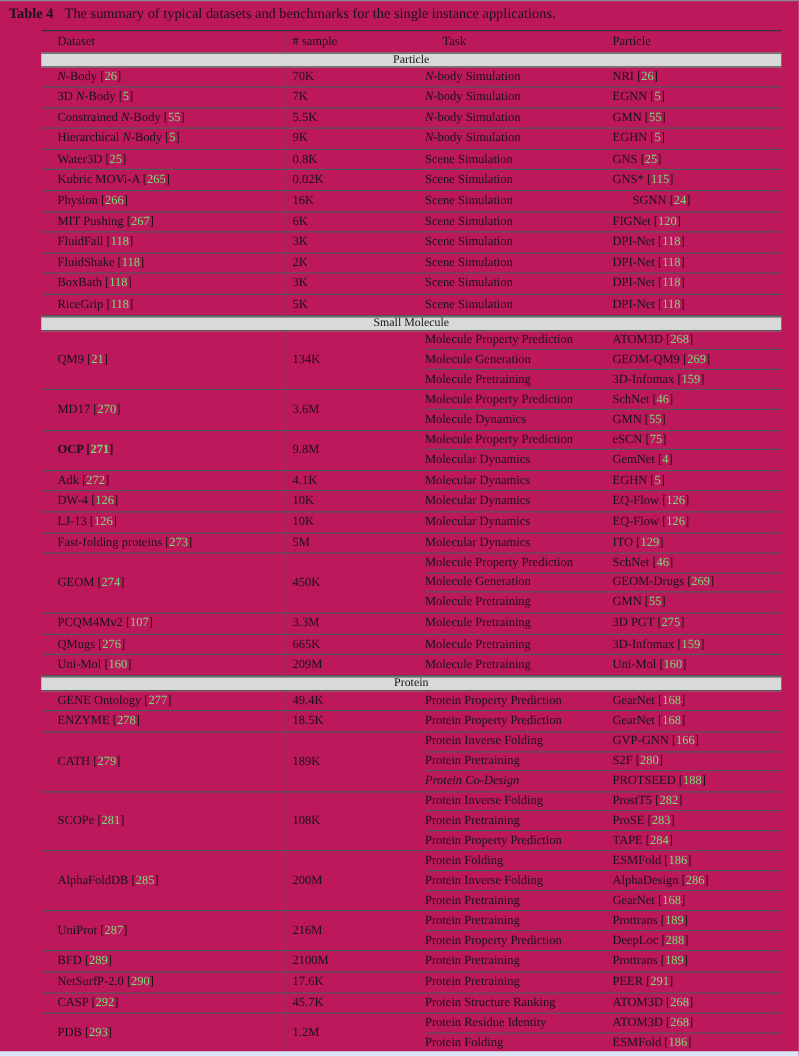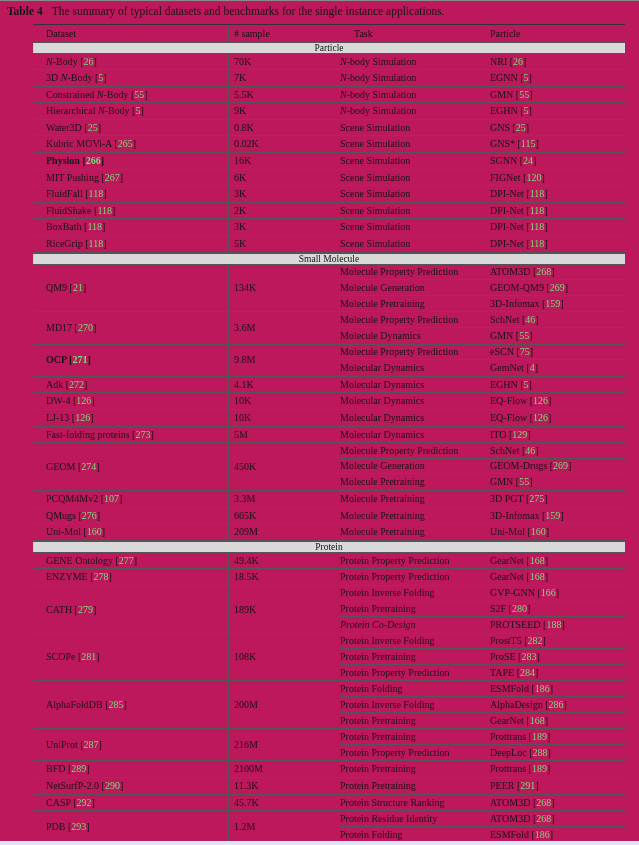--- a/index.html
+++ b/index.html
@@ -122,7 +122,7 @@
           </div>
         </div>
         <div class="group" style="grid-template-rows: repeat(1, 15.6px);">
-          <div class="cell c-dataset" style="grid-row: 1 / span 1; font-weight: bold;">
+          <div class="cell c-dataset" style="grid-row: 1 / span 1;">
             <span>Physion [<span class="cite">266</span>]</span>
           </div>
           <div class="cell c-sample" style="grid-row: 1 / span 1;">16K</div>

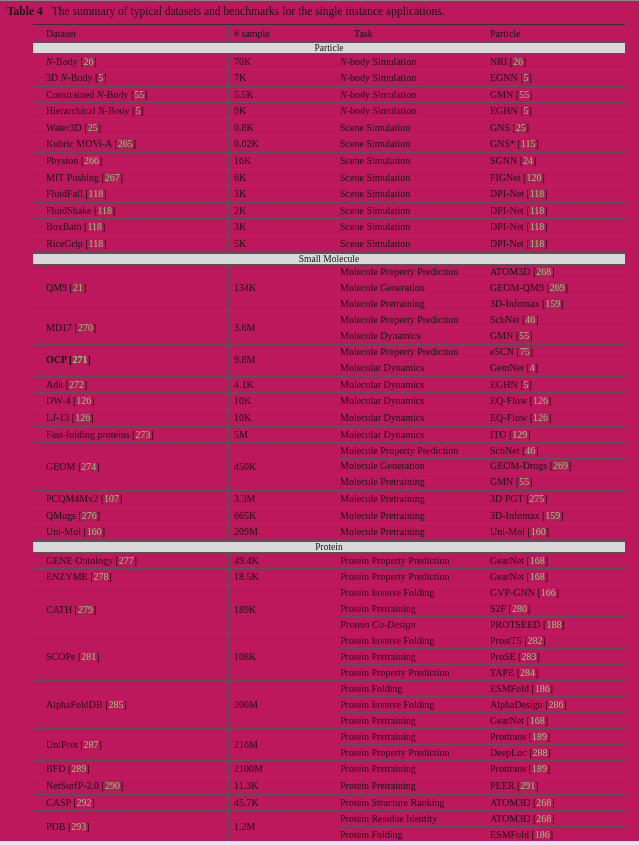--- a/index.html
+++ b/index.html
@@ -127,7 +127,7 @@
           </div>
           <div class="cell c-sample" style="grid-row: 1 / span 1;">16K</div>
           <div class="cell c-task" style="grid-row: 1;">Scene Simulation</div>
-          <div class="cell c-bench" style="grid-row: 1;">
+          <div class="cell c-bench" style="grid-row: 1; margin-left: 16px;">
             <span>SGNN [<span class="cite">24</span>]</span>
           </div>
         </div>

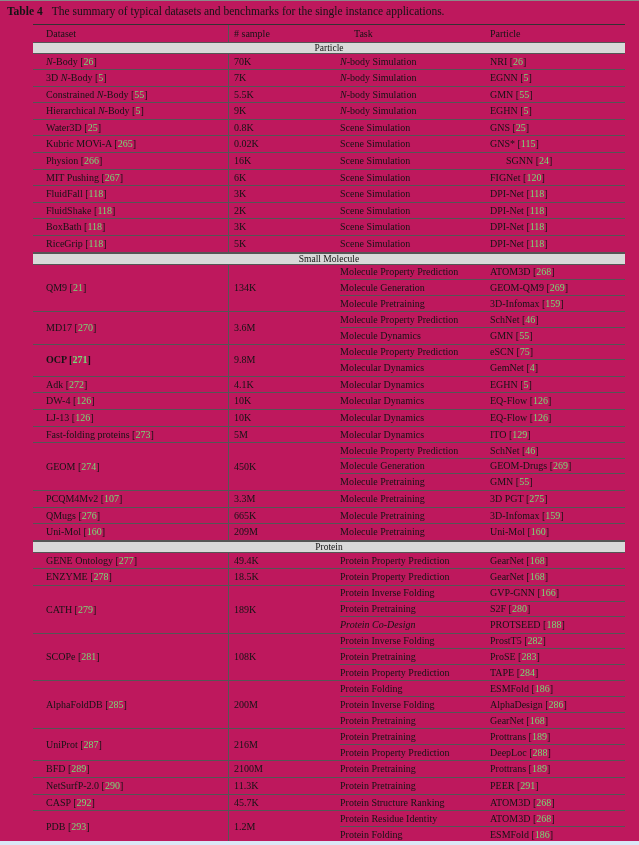--- a/index.html
+++ b/index.html
@@ -419,7 +419,7 @@
           <div class="cell c-dataset" style="grid-row: 1 / span 1;">
             <span>NetSurfP-2.0 [<span class="cite">290</span>]</span>
           </div>
-          <div class="cell c-sample" style="grid-row: 1 / span 1;">11.3K</div>
+          <div class="cell c-sample" style="grid-row: 1 / span 1;">17.6K</div>
           <div class="cell c-task" style="grid-row: 1;">Protein Pretraining</div>
           <div class="cell c-bench" style="grid-row: 1;">
             <span>PEER [<span class="cite">291</span>]</span>

